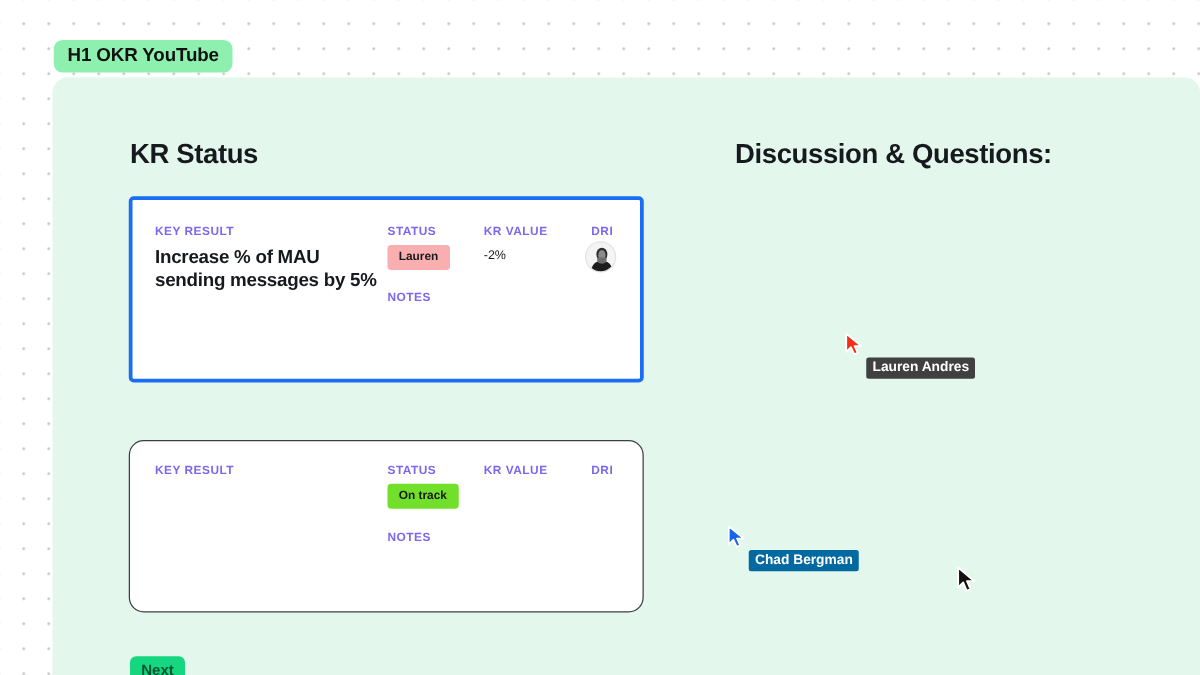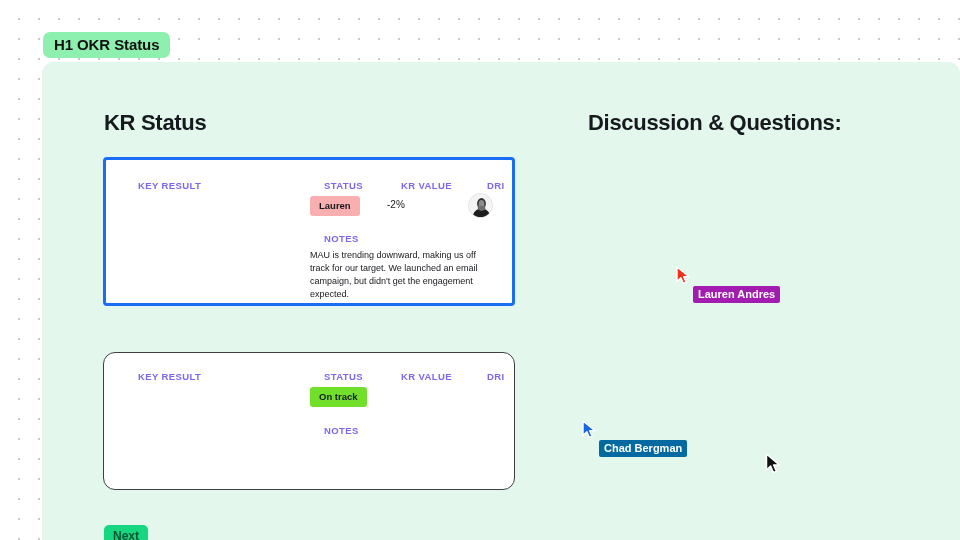--- a/index.html
+++ b/index.html
@@ -199,7 +199,7 @@
 
 <div id="board-panel"></div>
 
-<div id="frame-title">H1 OKR Status</div>
+<div id="frame-title">H1 OKR YouTube</div>
 
 <div class="section-heading" id="kr-status-heading">KR Status</div>
 <div class="section-heading" id="discussion-heading">Discussion &amp; Questions:</div>

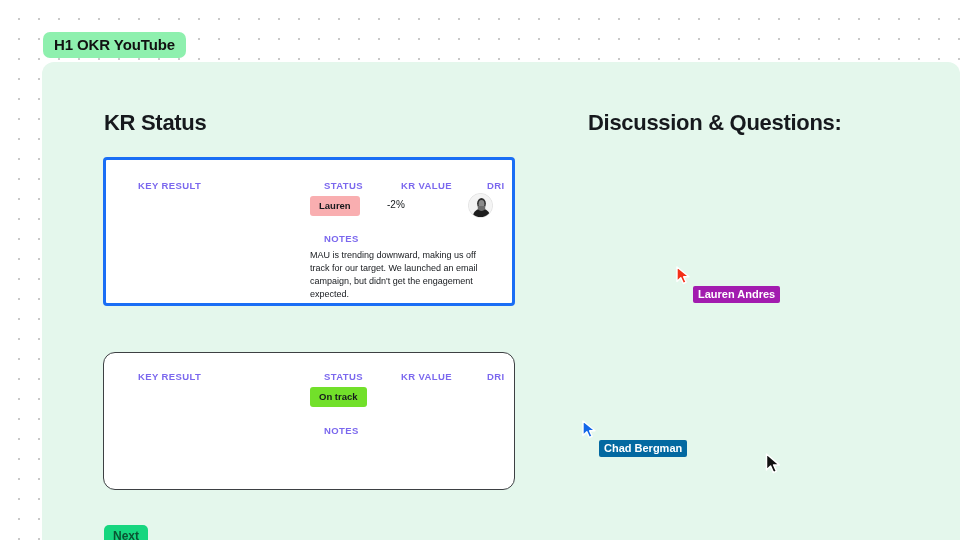--- a/index.html
+++ b/index.html
@@ -98,7 +98,6 @@
     font-weight: 700;
     color: #7b68ee;
     letter-spacing: 0.4px;
-    margin-left: 14px;
   }
 
   .kr-title {

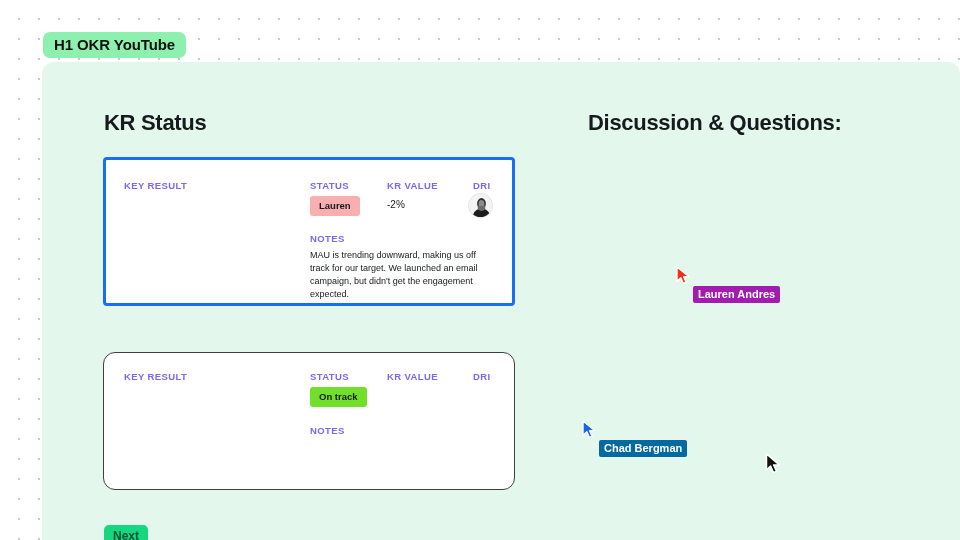--- a/index.html
+++ b/index.html
@@ -206,6 +206,7 @@
 <div class="kr-card" id="kr-card-1">
   <div class="card-inner">
     <div class="col-label" style="left:18px; top:20px;">KEY RESULT</div>
+    <div class="kr-title" style="left:18px; top:36px;">Increase % of MAU sending messages by 5%</div>
 
     <div class="col-label" style="left:204px; top:20px;">STATUS</div>
     <div class="status-badge badge-behind" style="left:204px; top:36px;">Lauren</div>

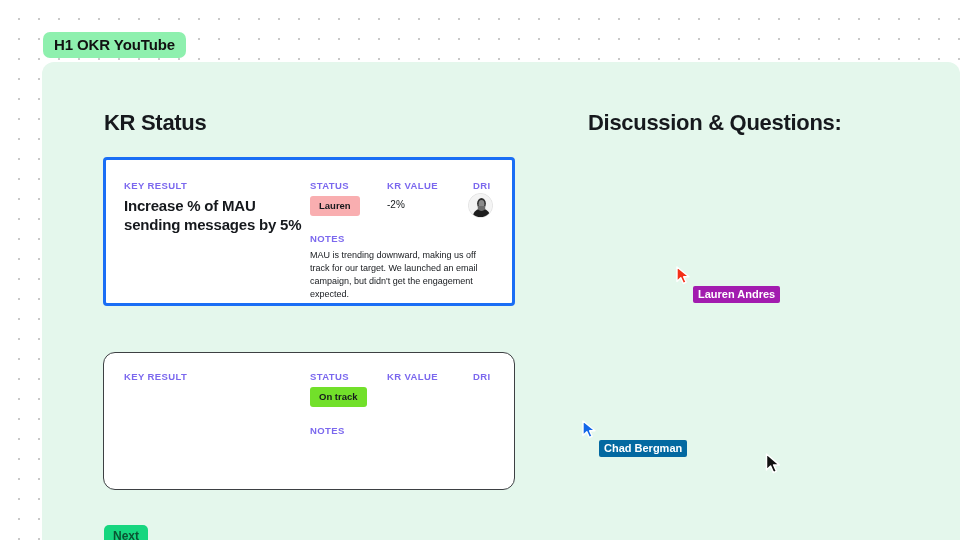--- a/index.html
+++ b/index.html
@@ -226,7 +226,6 @@
     </div>
 
     <div class="col-label" style="left:204px; top:73px;">NOTES</div>
-    <div class="notes-body" style="left:204px; top:89px;">MAU is trending downward, making us off track for our target. We launched an email campaign, but didn't get the engagement expected.</div>
   </div>
 </div>
 

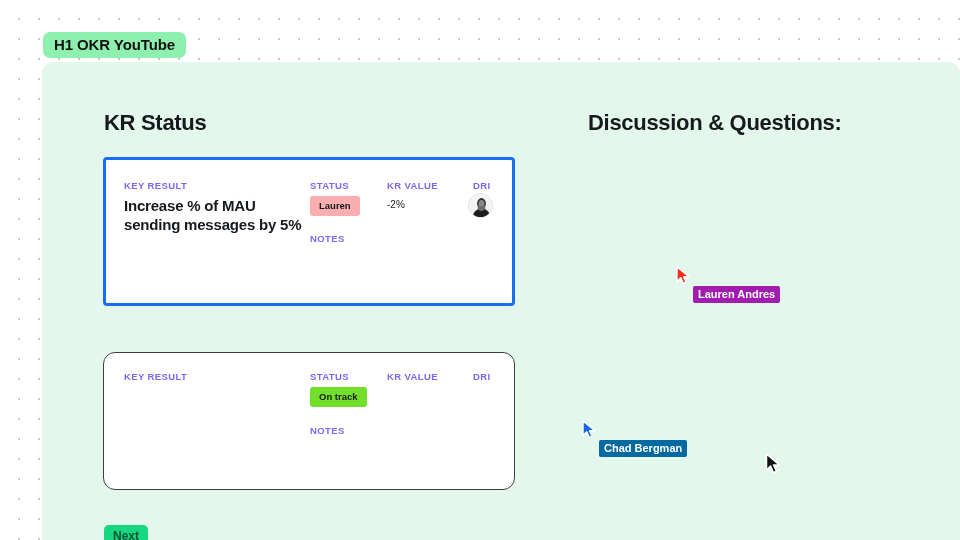--- a/index.html
+++ b/index.html
@@ -180,7 +180,7 @@
     white-space: nowrap;
   }
   #cursor-lauren-arrow { left: 676px; top: 266px; }
-  #cursor-lauren-label { left: 693px; top: 286px; background: #a21caf; }
+  #cursor-lauren-label { left: 693px; top: 286px; background: #404040; }
   #cursor-chad-arrow { left: 582px; top: 420px; }
   #cursor-chad-label { left: 599px; top: 440px; background: #0369a1; }
 

